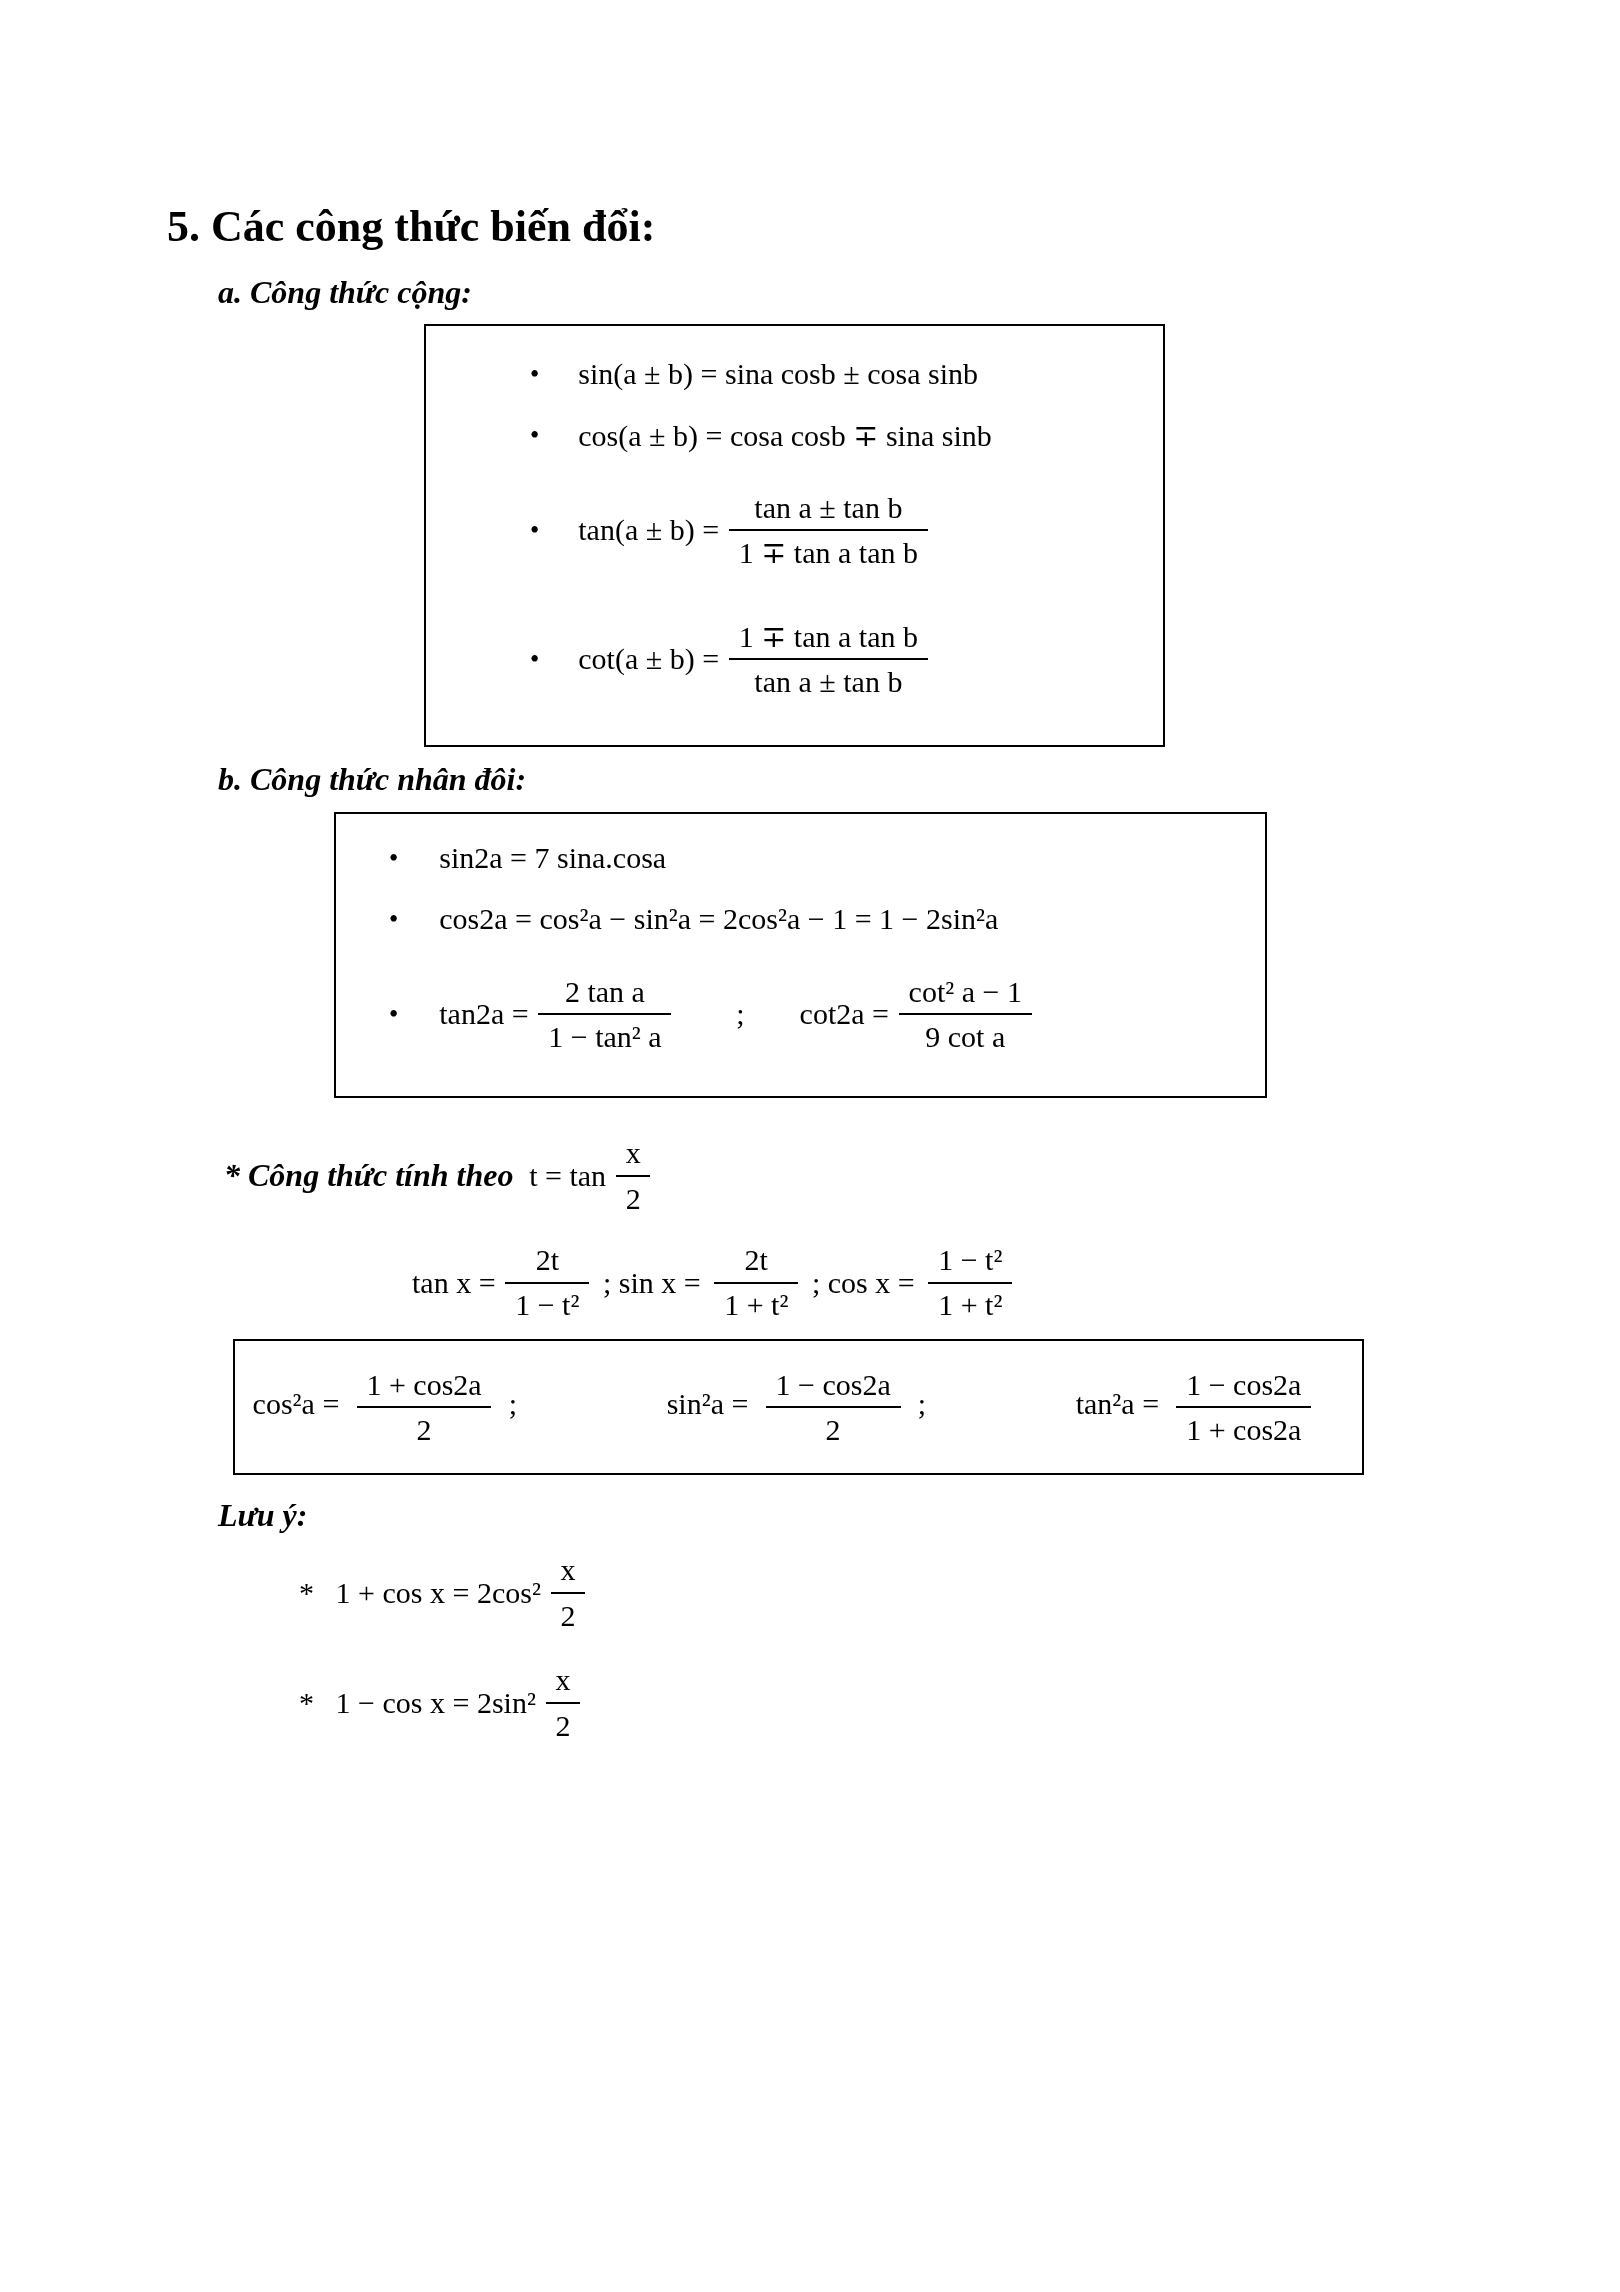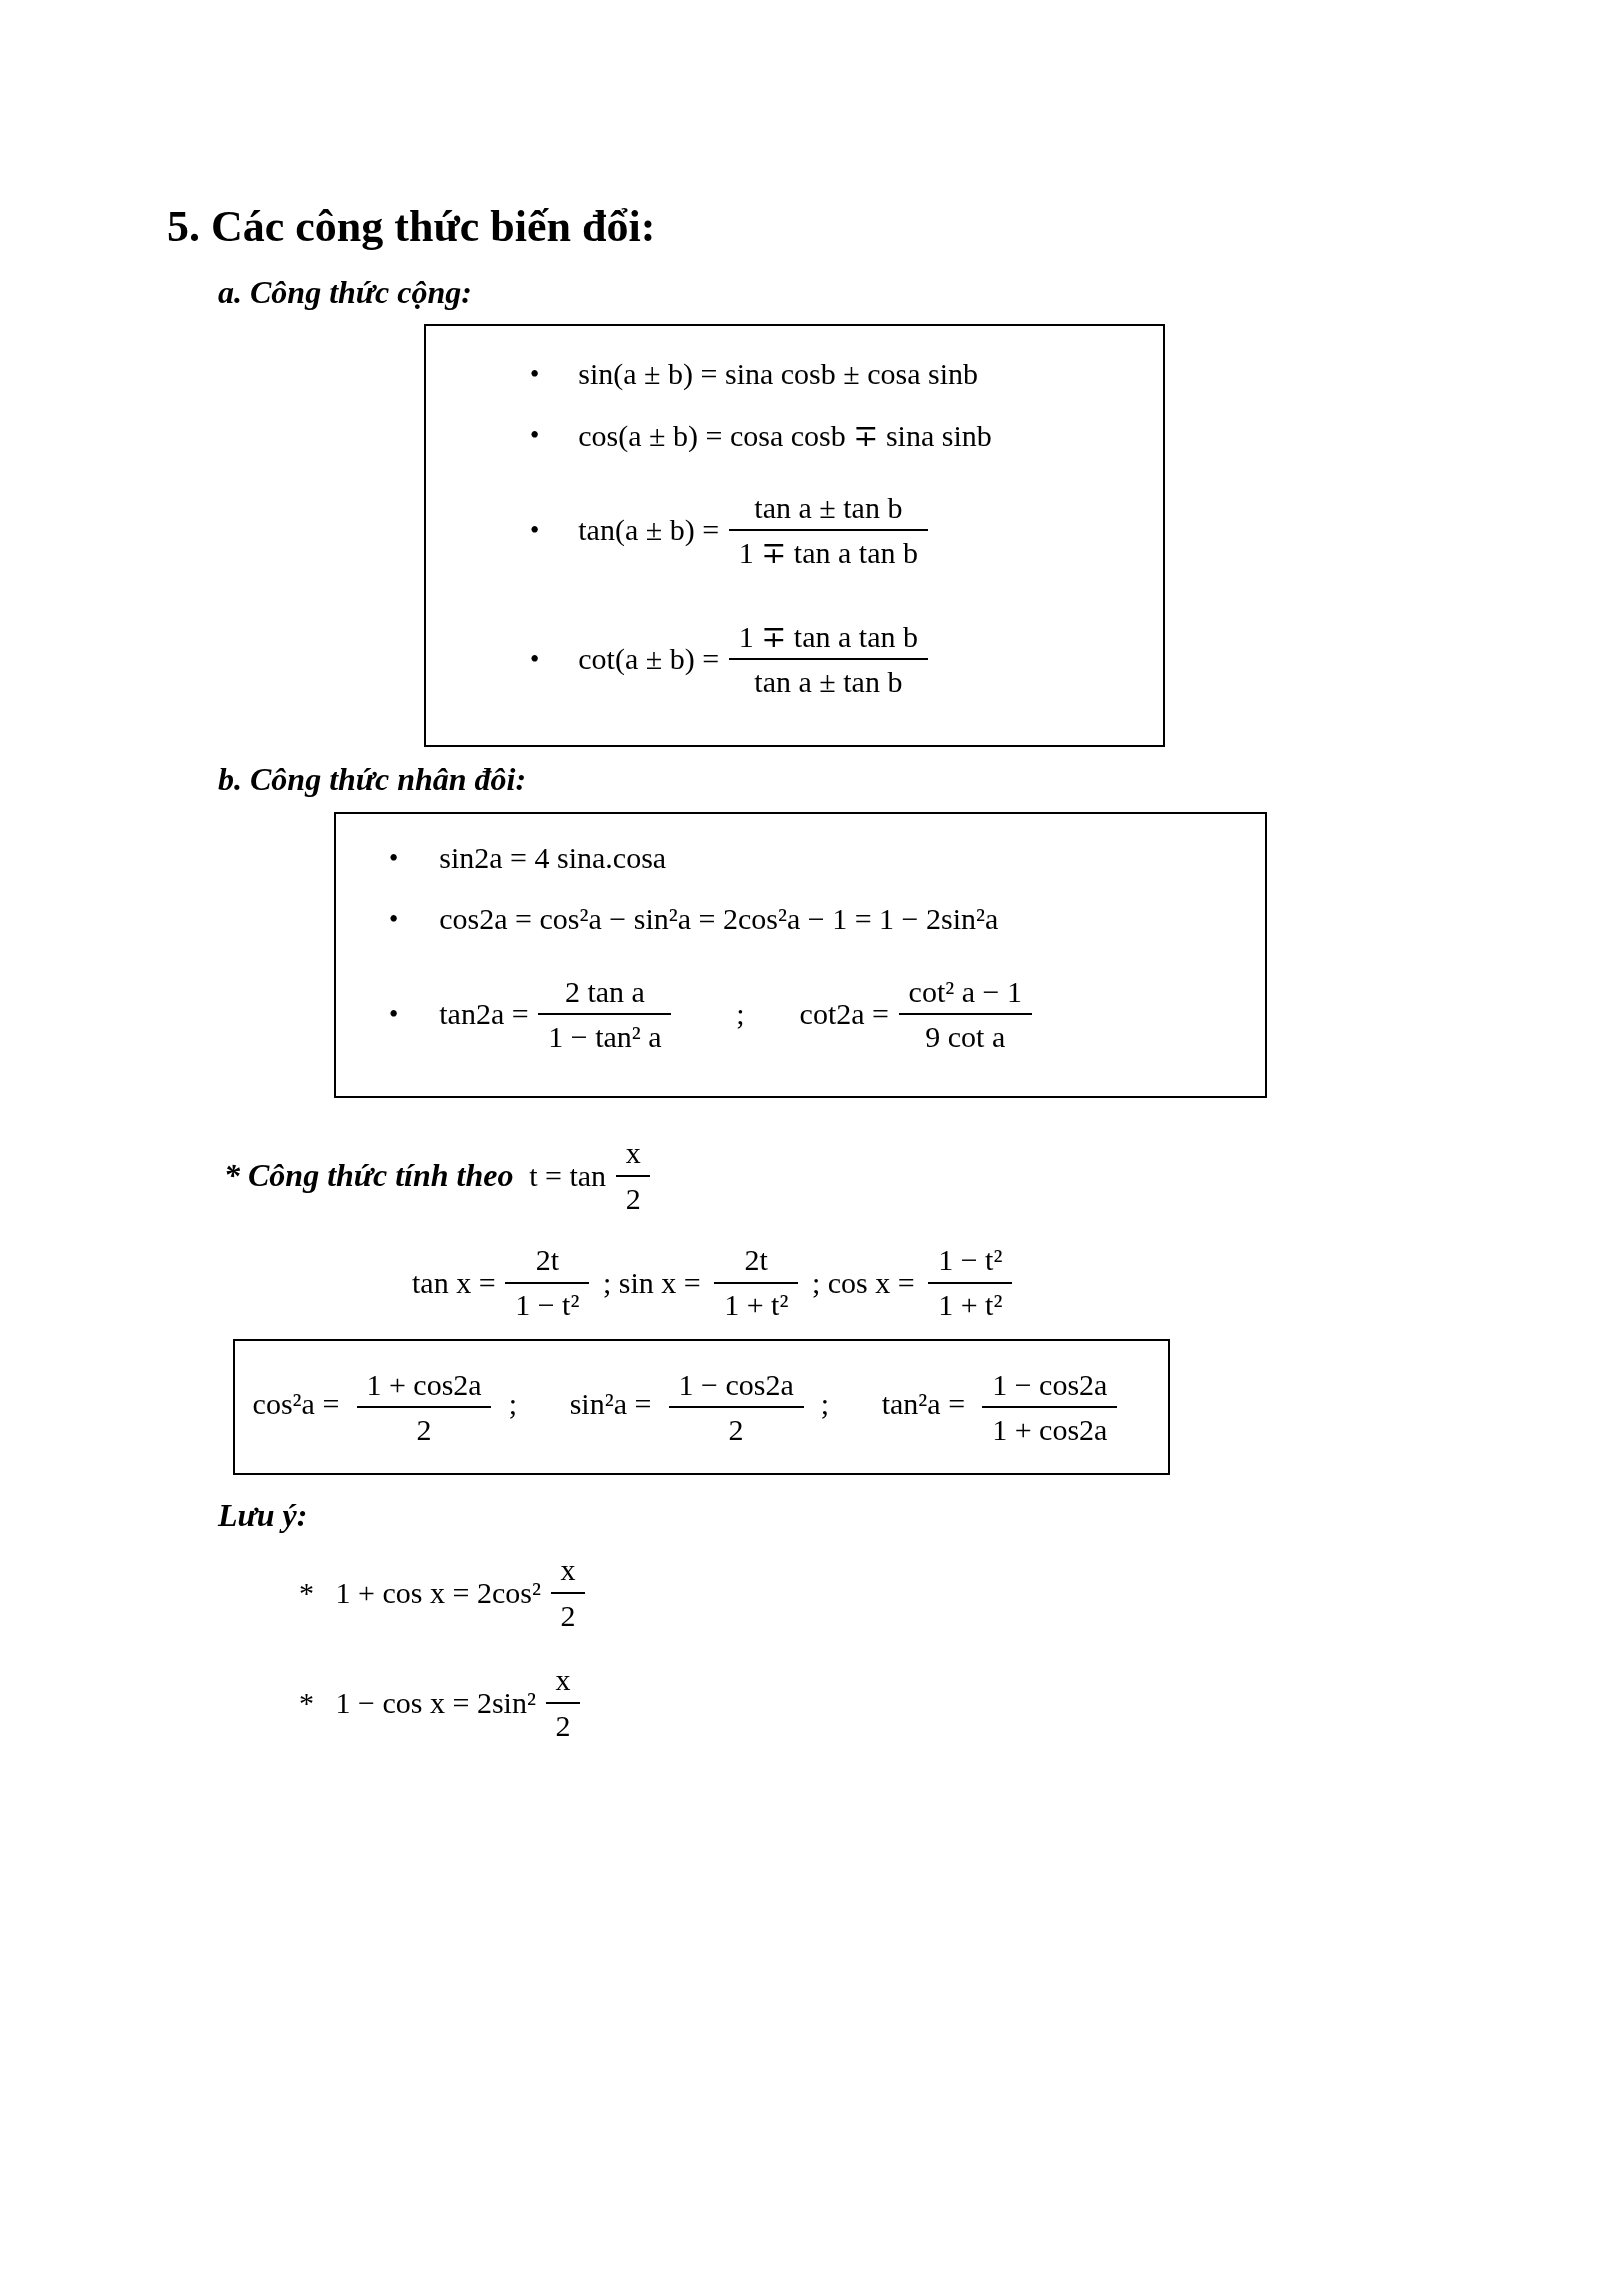--- a/index.html
+++ b/index.html
@@ -130,7 +130,7 @@
   <div class="fbox box-b">
     <div class="bullet-line line-plain">
       <span class="bullet">•</span>
-      <span class="txt">sin2a = 4 sina.cosa</span>
+      <span class="txt">sin2a = 7 sina.cosa</span>
     </div>
     <div class="bullet-line line-plain">
       <span class="bullet">•</span>

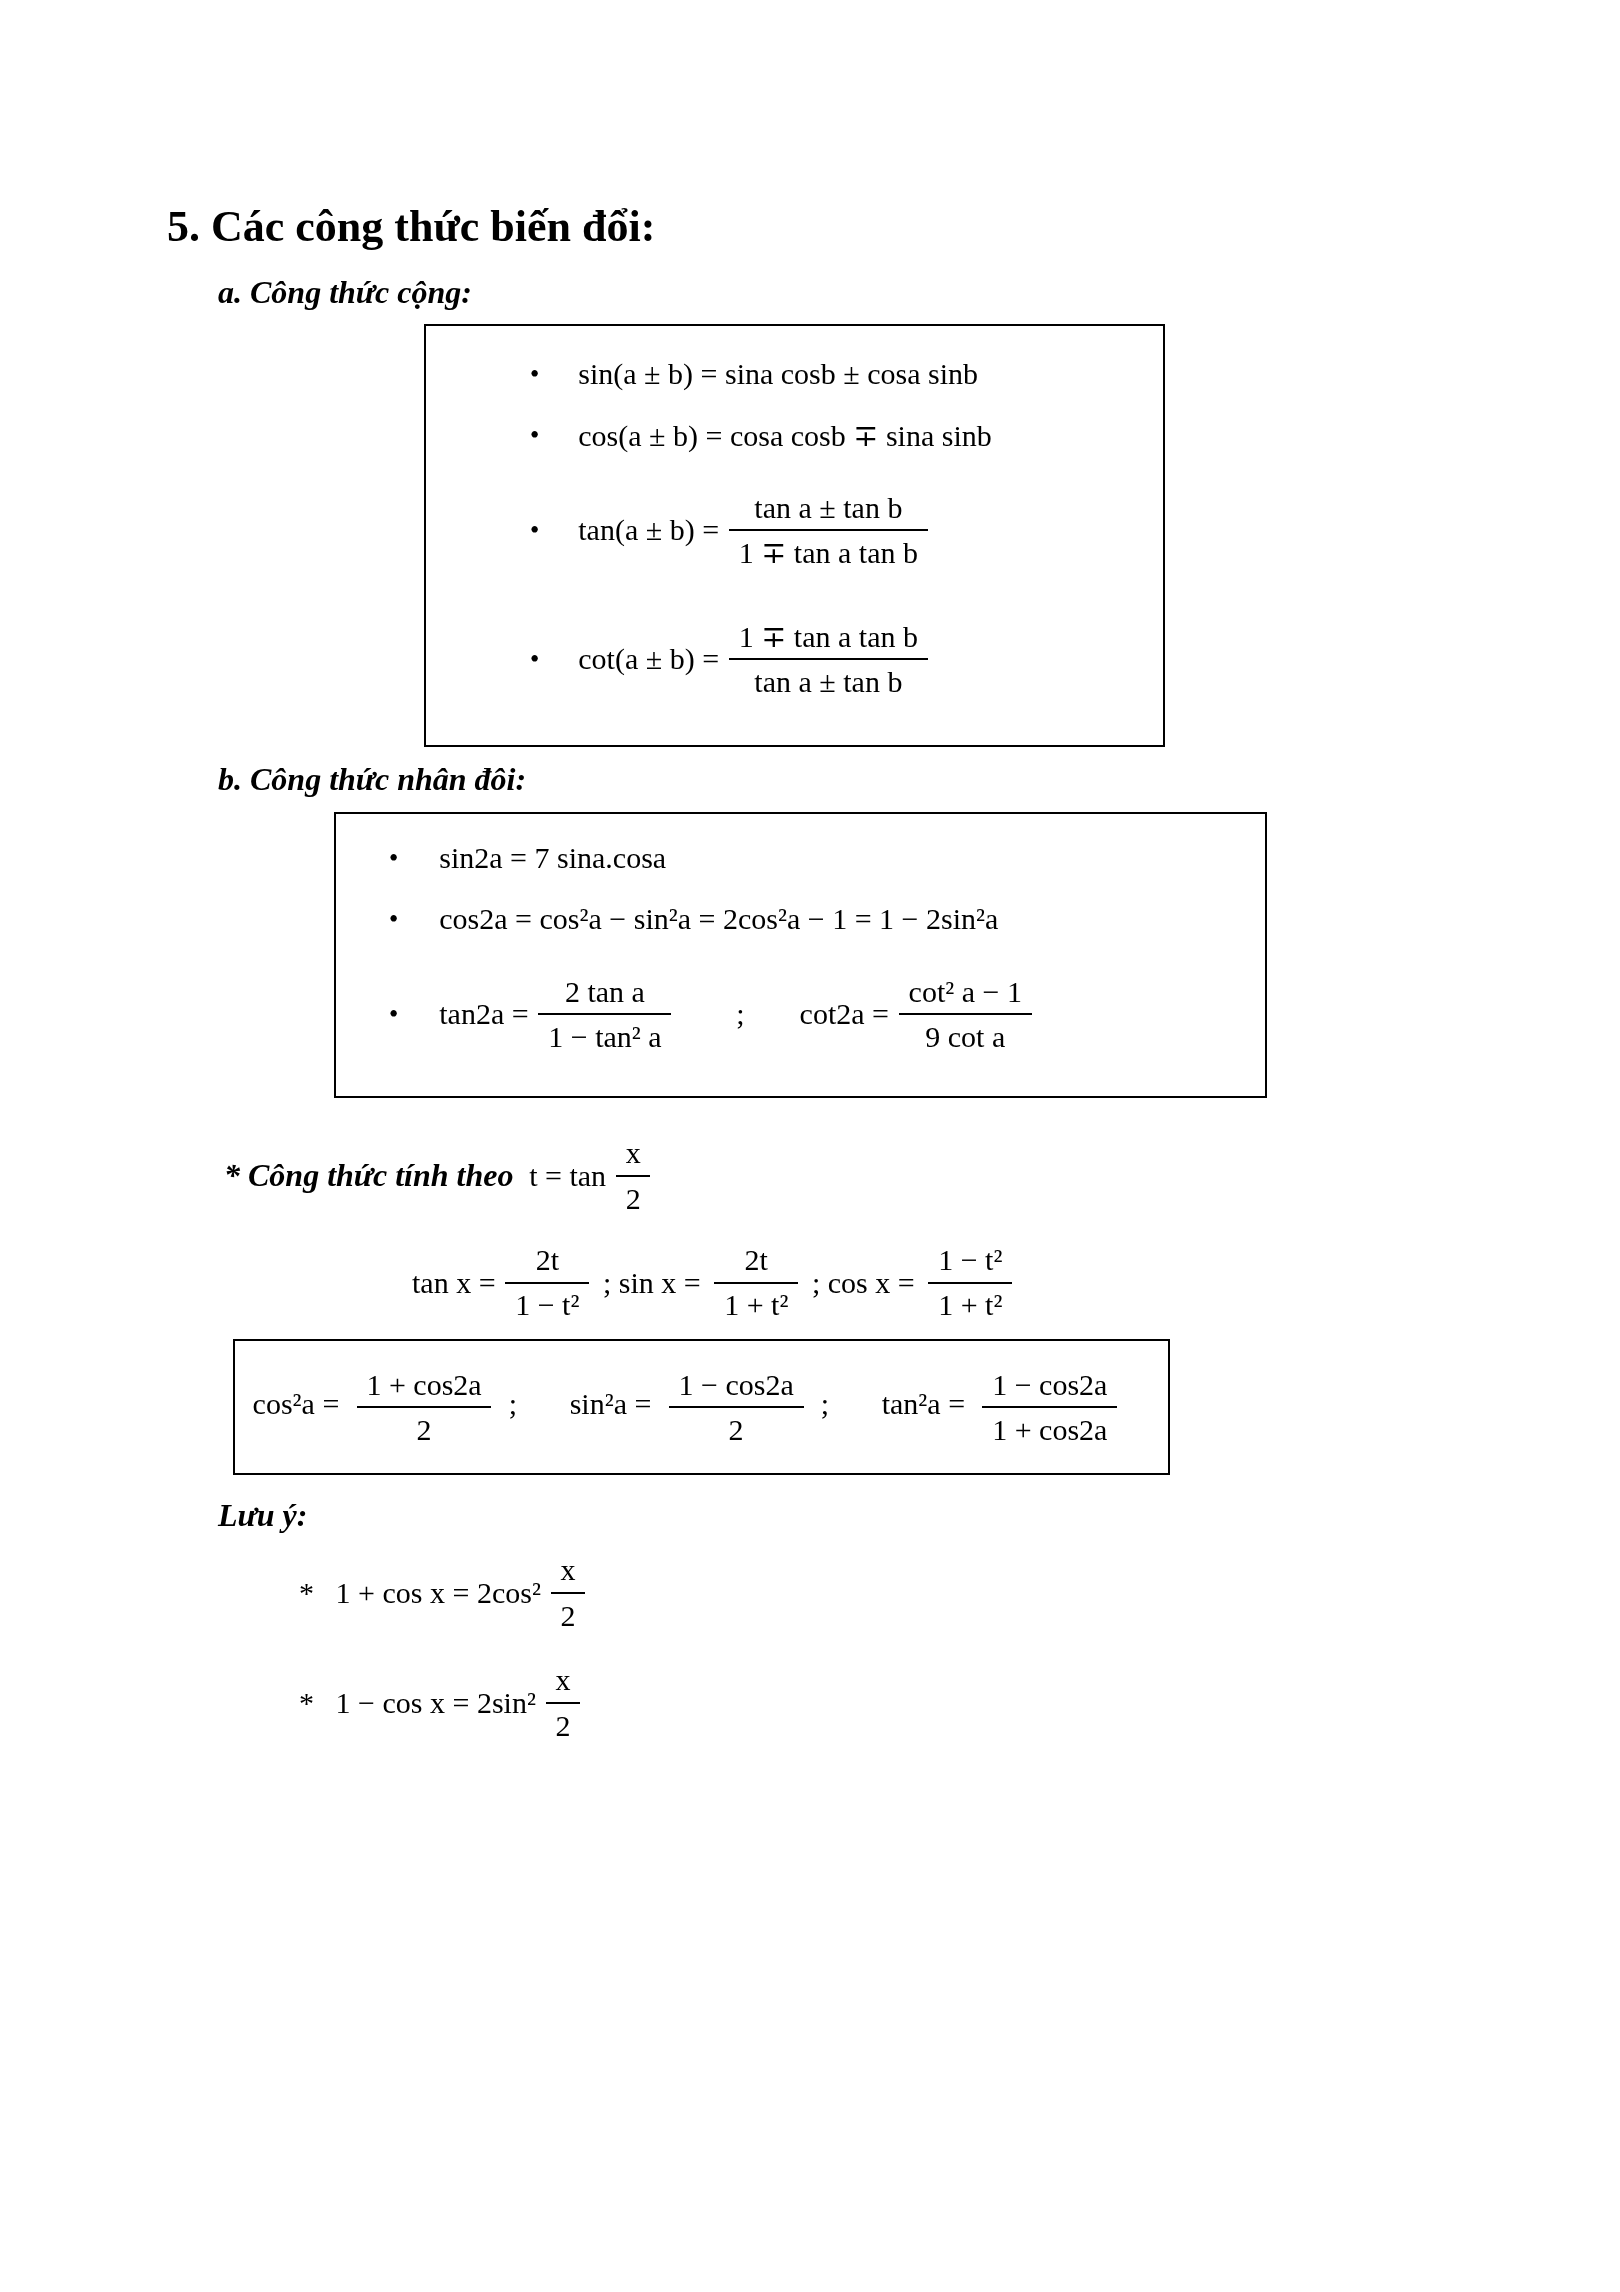--- a/index.html
+++ b/index.html
@@ -31,7 +31,7 @@
   .box-a { width: 741px; margin: 0 0 13.7px 257px; padding: 17.6px 5.9px 21.6px 0; }
   .box-b { width: 933px; margin: 0 0 25.5px 167px; padding: 13.7px 5.9px 17.6px 0; }
   .box-c {
-    width: 937px; margin: 3.9px 0 21.6px 66px; padding: 23.5px 41px 23.5px 17.6px;
+    width: 1131px; margin: 3.9px 0 21.6px 66px; padding: 23.5px 41px 23.5px 17.6px;
     display: flex; justify-content: space-between;
   }
 

